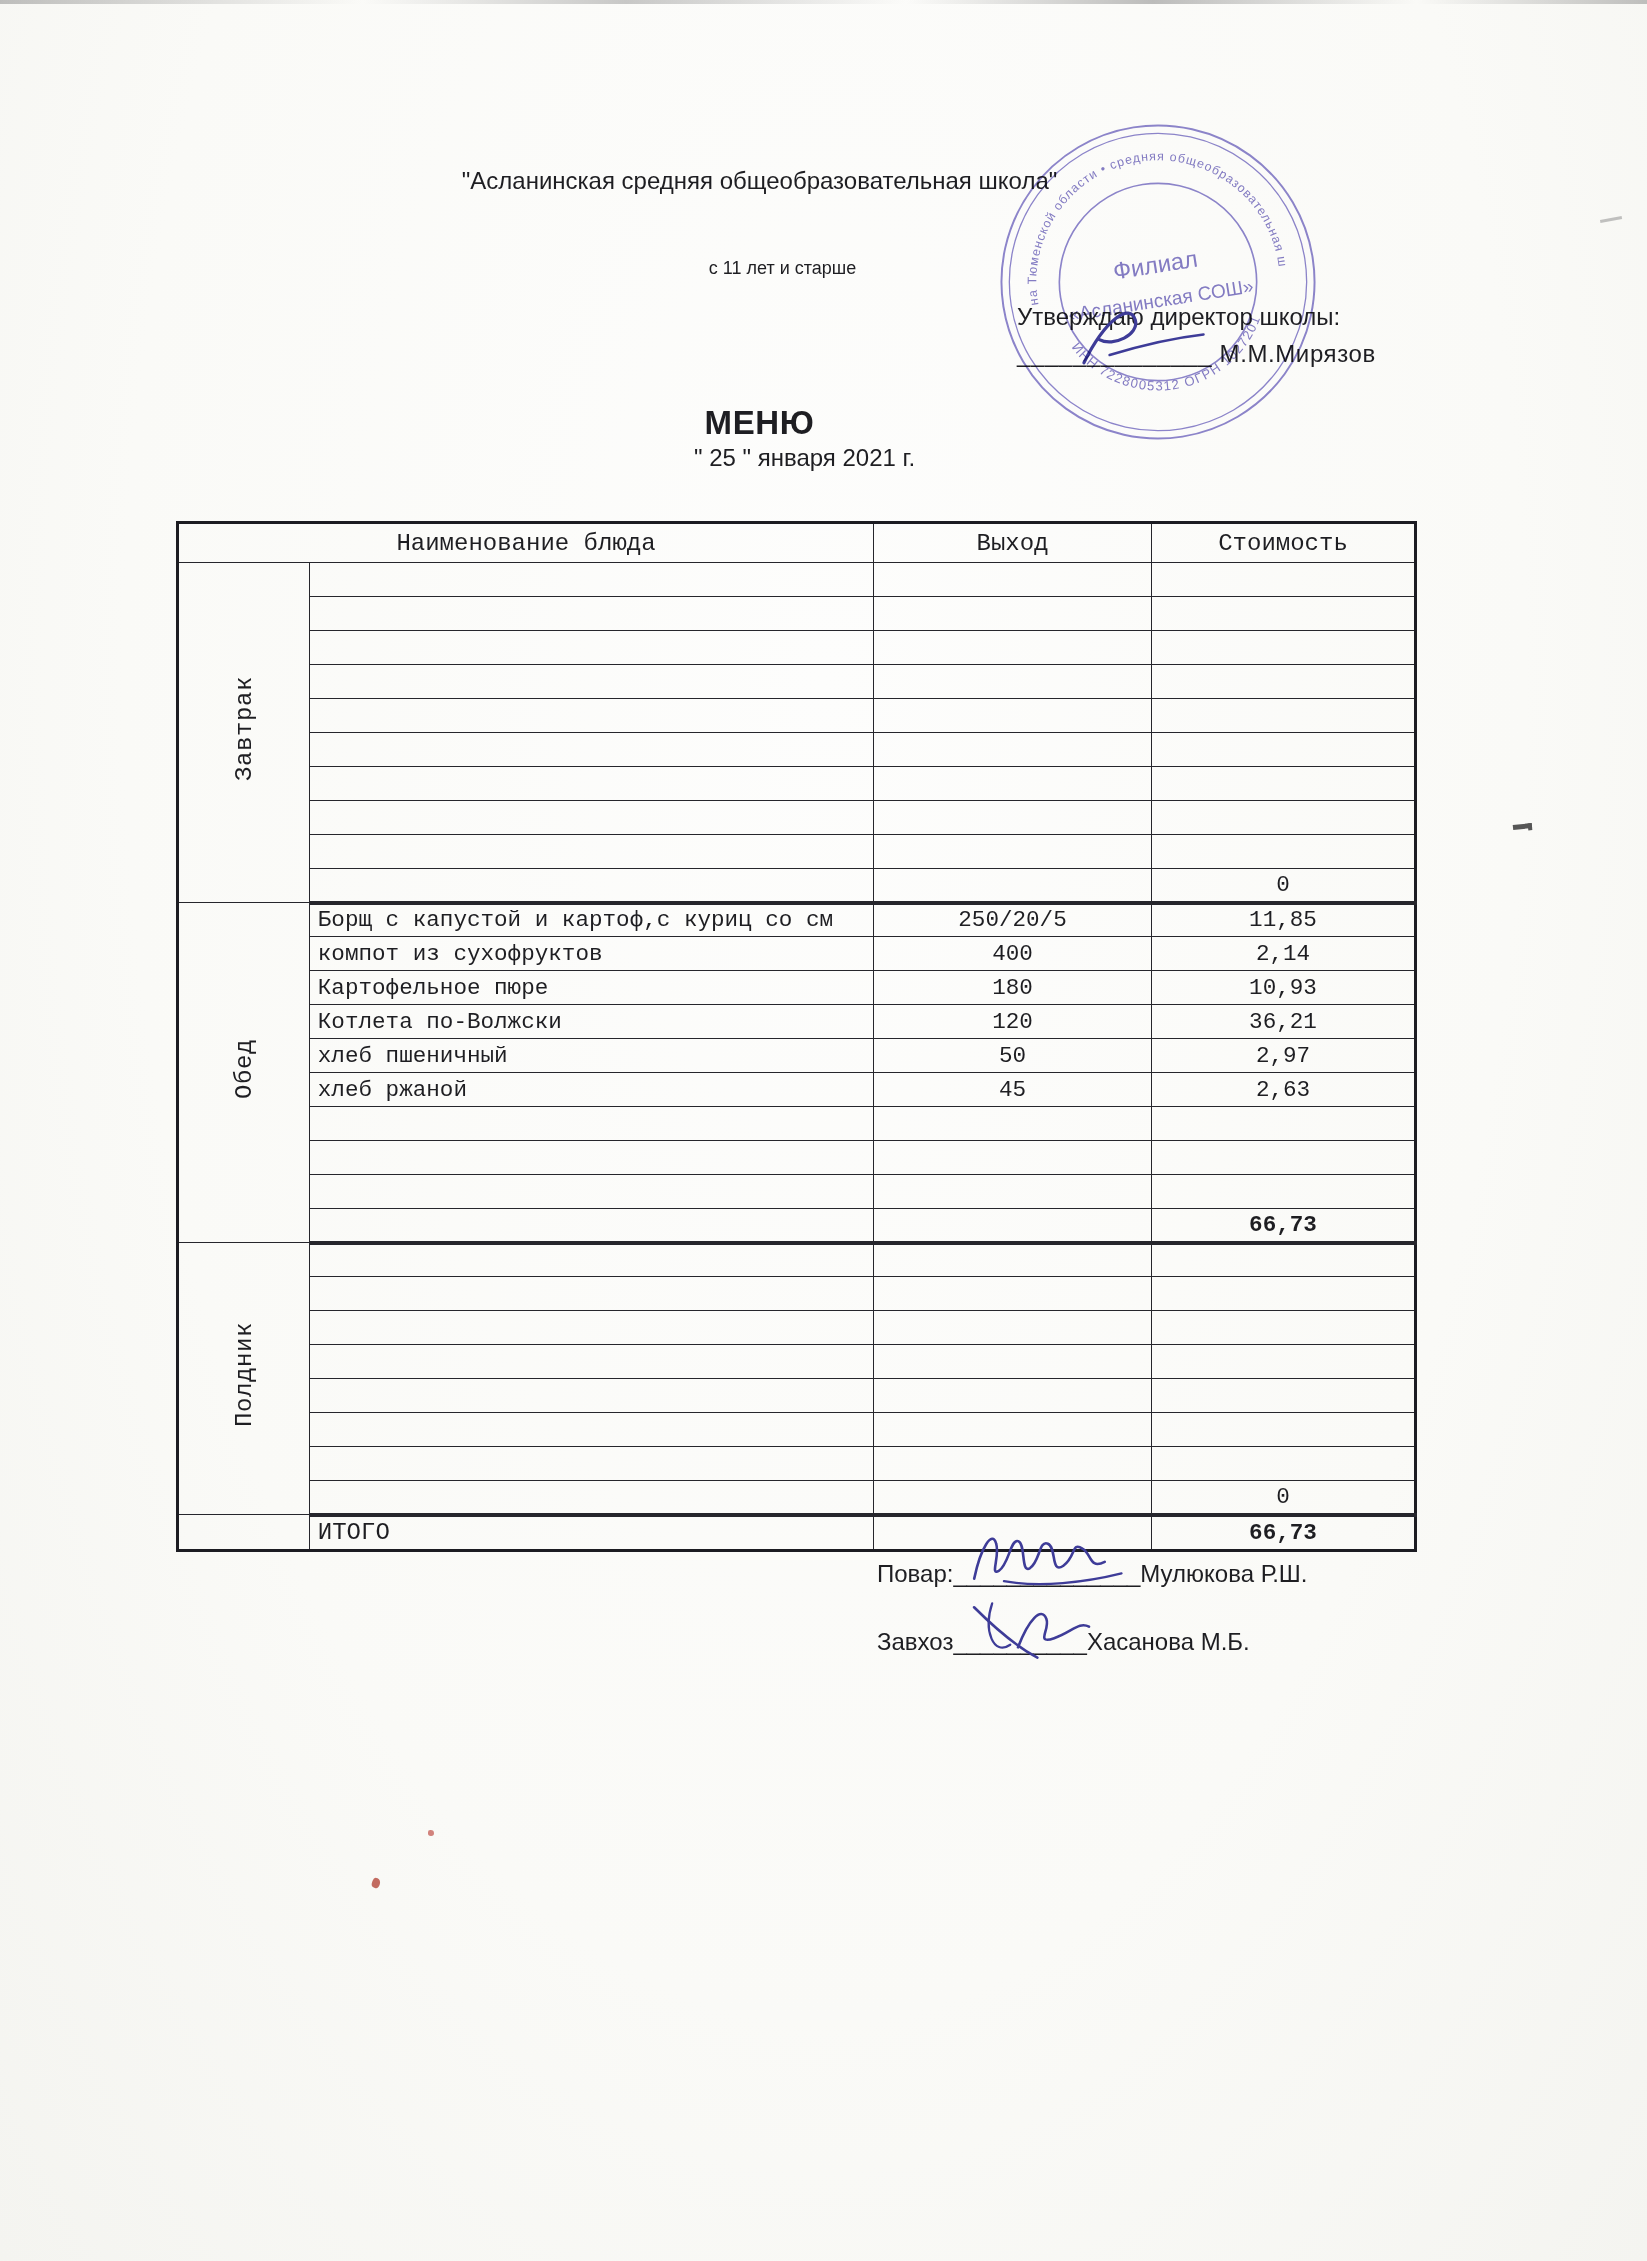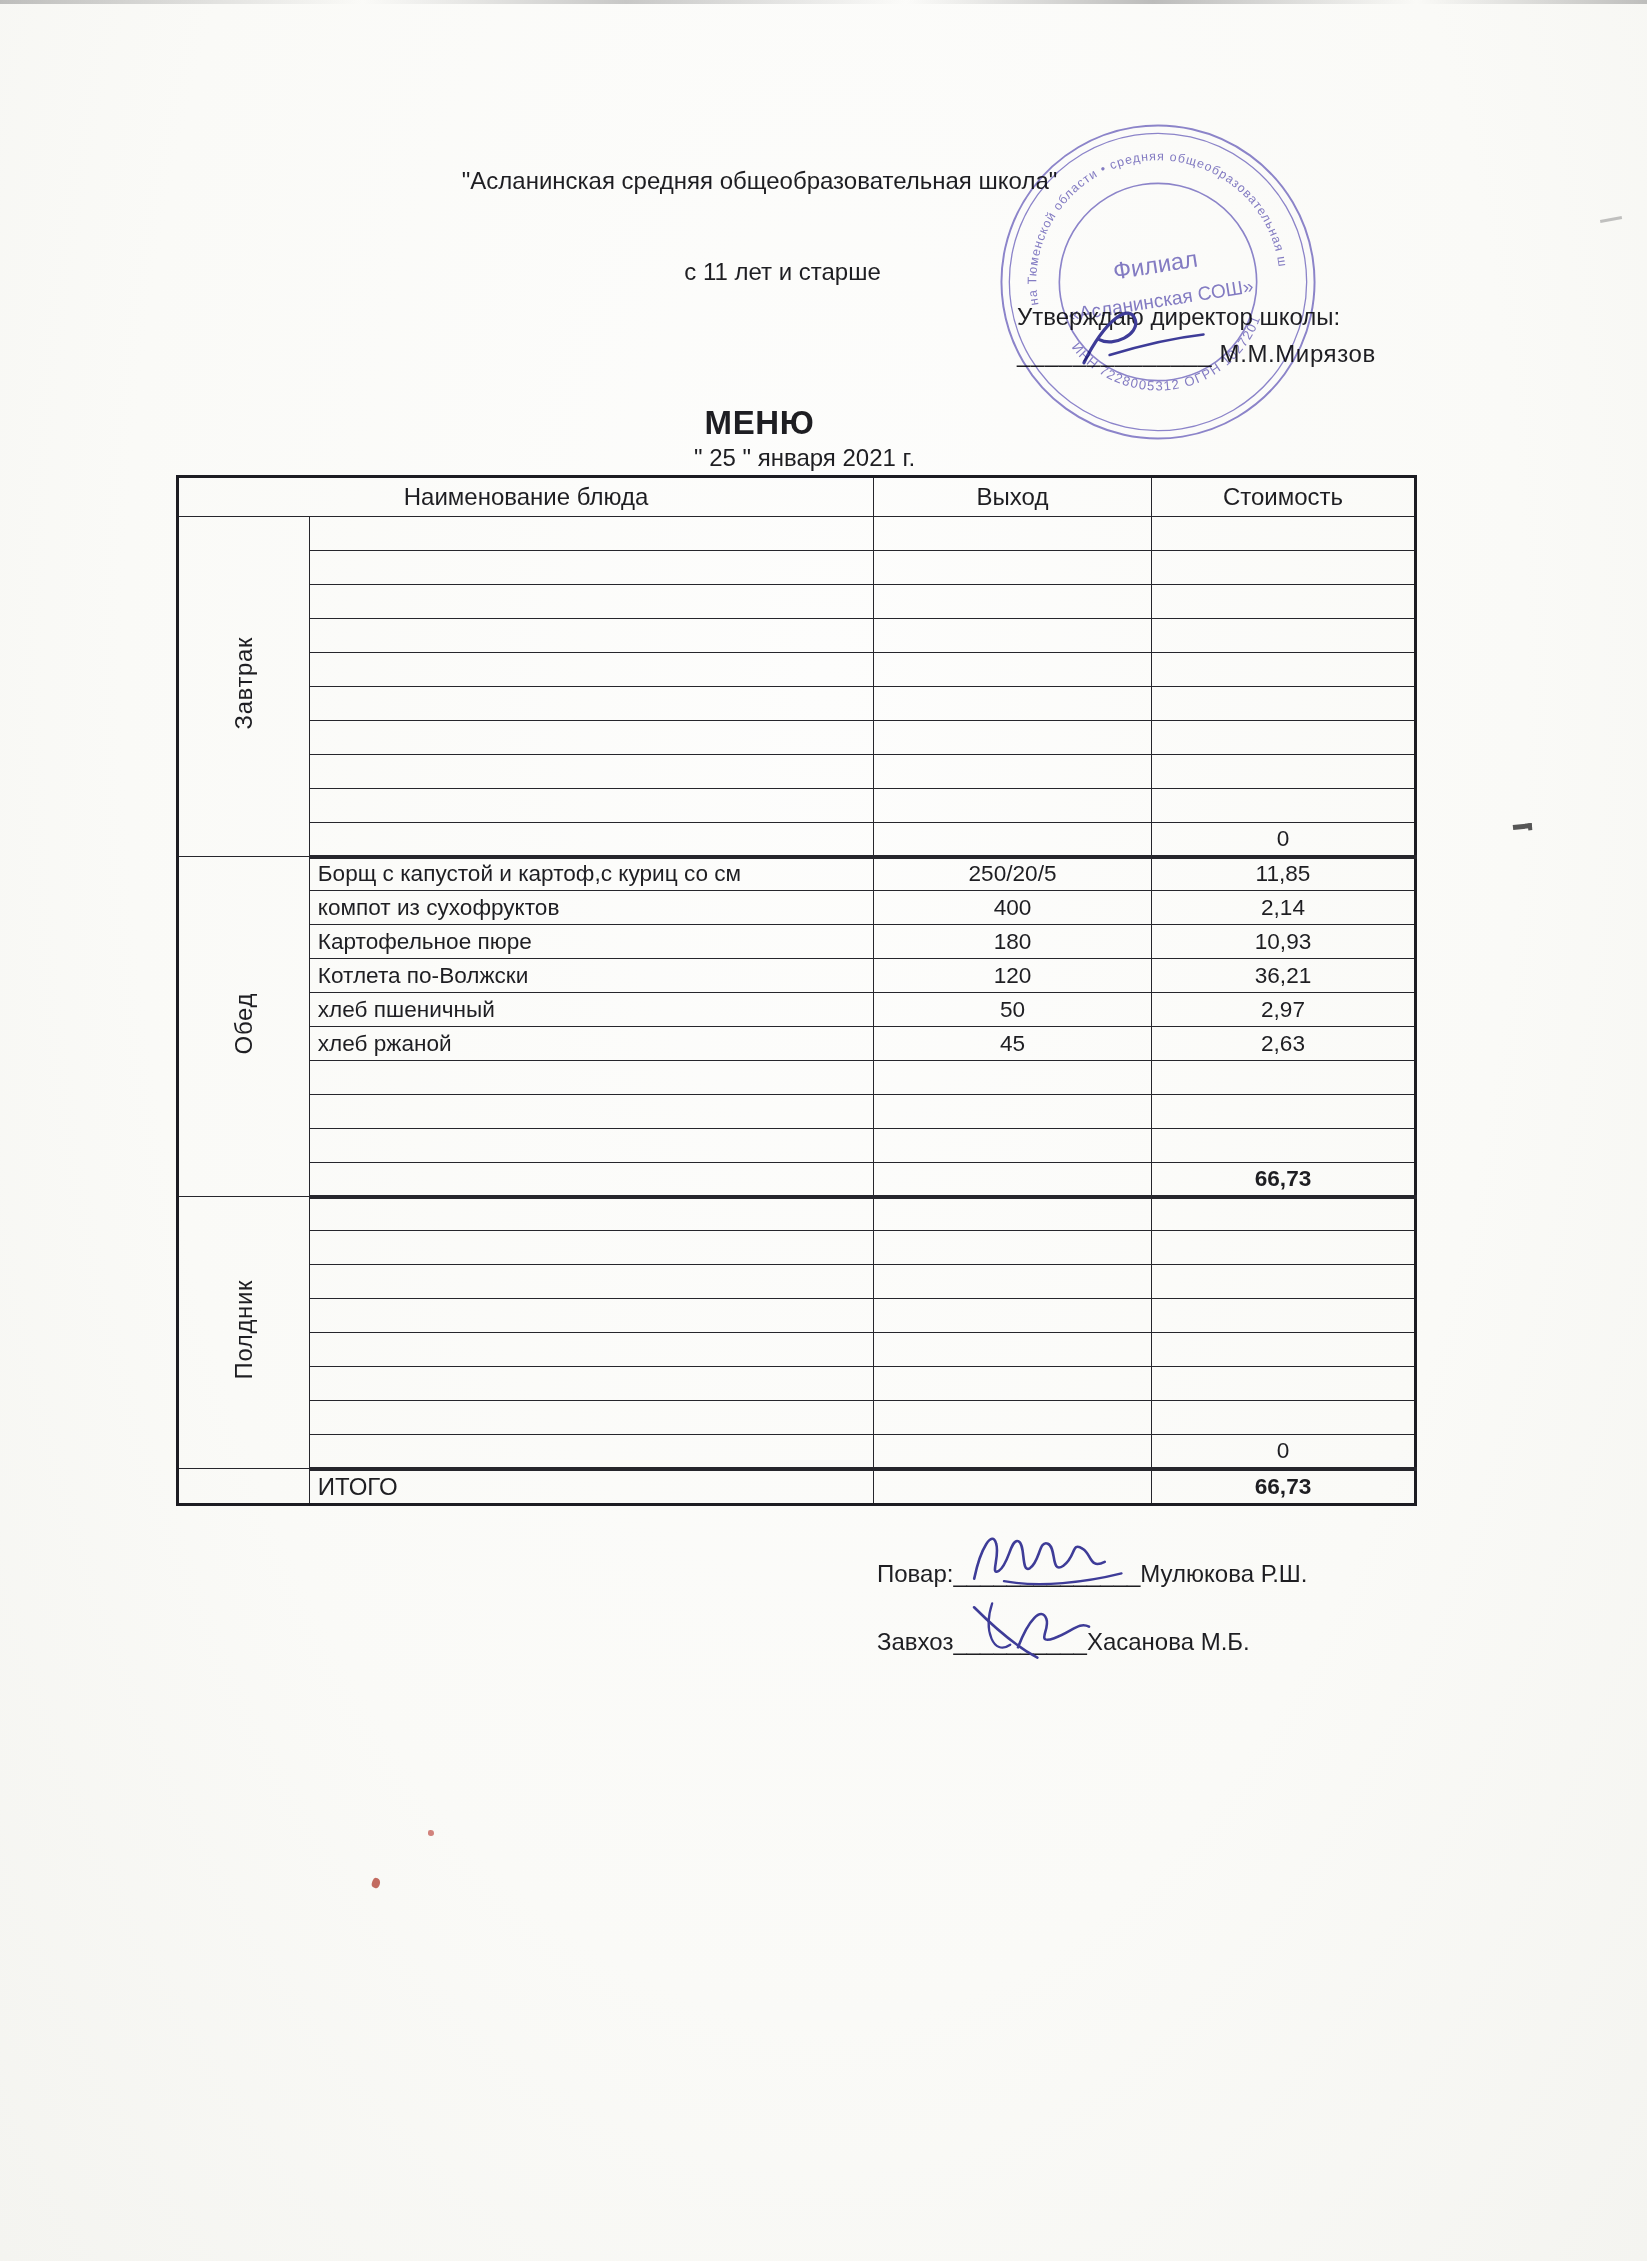--- a/index.html
+++ b/index.html
@@ -23,7 +23,7 @@
 
   
   .org-block { top:161px; left:65px; width:1389px; text-align:center; font-size:24px; line-height:39px; }
-  .age-note { top:258px; left:647px; width:271px; text-align:center; font-size:24px; }
+  .age-note { top:258px; left:647px; width:271px; text-align:center; font-size:18px; }
   .approval { top:298px; left:1017px; width:452px; font-size:24px; line-height:37px; }
   .approval .sig-line { letter-spacing:0.6px; }
 

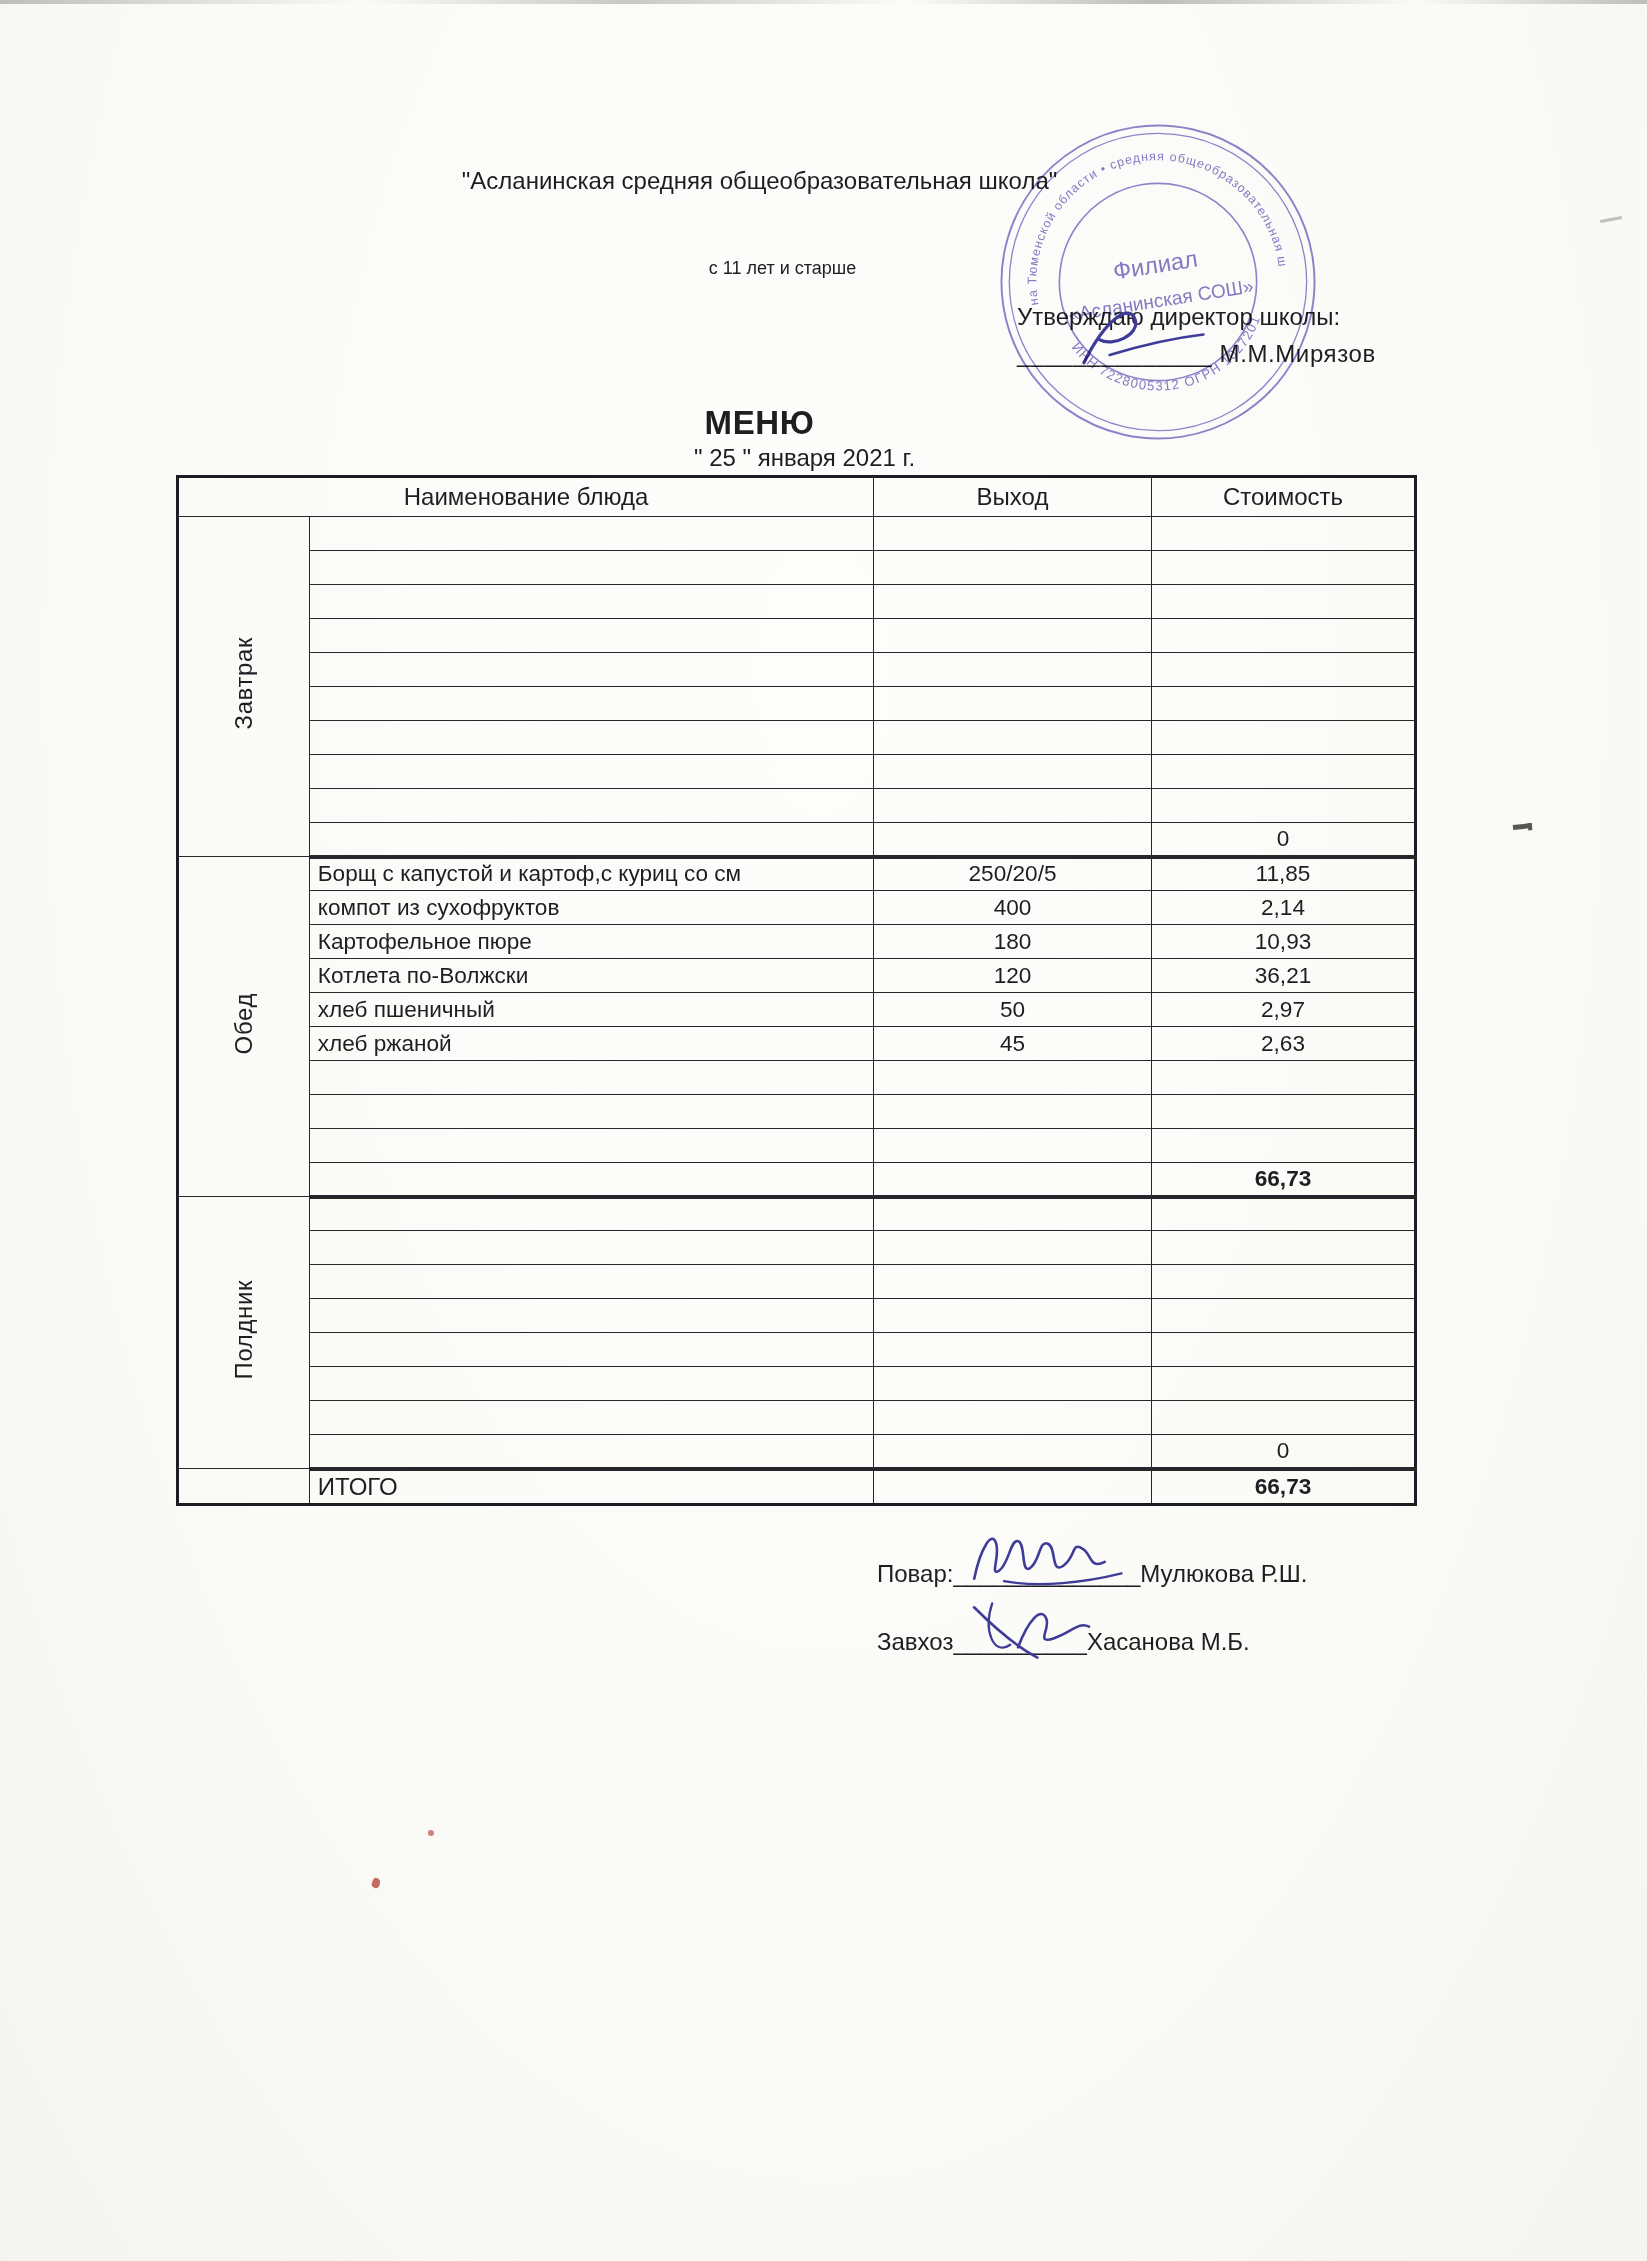--- a/index.html
+++ b/index.html
@@ -40,7 +40,7 @@
   .sig path { fill:none; stroke:#3e3c98; stroke-linecap:round; stroke-linejoin:round; }
 
   
-  .table-wrap { top:475px; left:176px; }
+  .table-wrap { top:521px; left:176px;font-family:Liberation Mono, monospace; }
   table { border-collapse:collapse; table-layout:fixed; width:1238px; border:3.2px solid #1c1c22; }
   col.c0 { width:132px; } col.c1 { width:564px; } col.c2 { width:278px; } col.c3 { width:264px; }
   td { border:1.9px solid #26262c; height:34px; font-size:22.6px; padding:0 7.8px; vertical-align:middle; }

